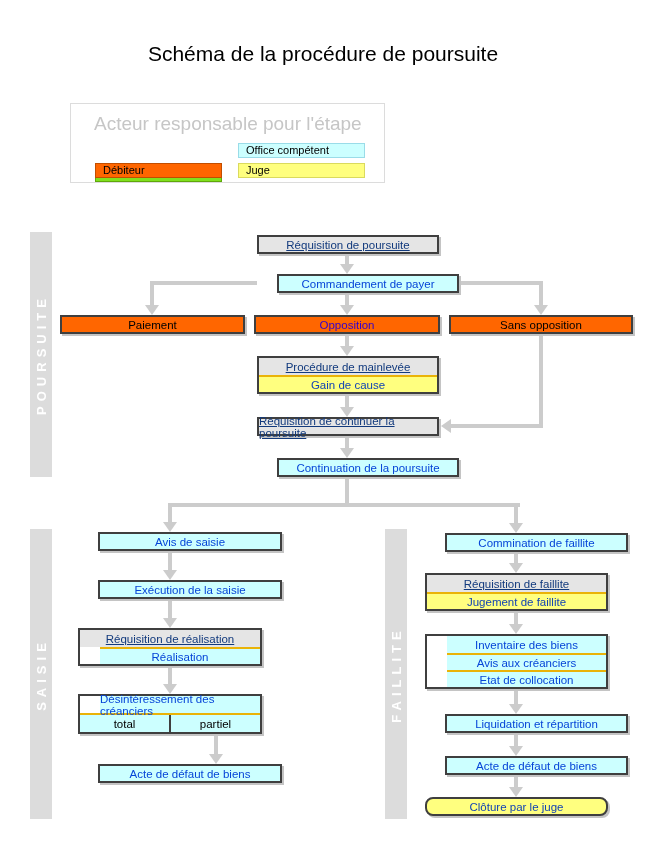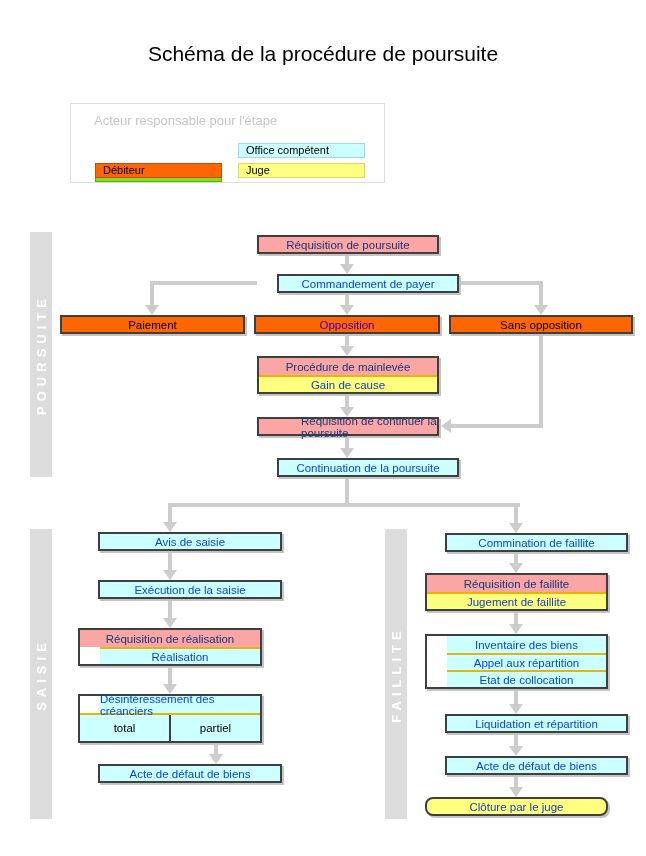--- a/index.html
+++ b/index.html
@@ -13,7 +13,7 @@
   
   .legend { position:absolute; left:70px; top:103px; width:315px; height:80px;
             border:1px solid #DCDCDC; background:#fff; }
-  .legend-title { position:absolute; left:23px; top:9px; font-size:13px; color:#C6C6C6; }
+  .legend-title { position:absolute; left:23px; top:9px; font-size:19px; color:#C6C6C6; }
   .sw { position:absolute; width:127px; height:15px; font-size:11px; line-height:13px;
         color:#000; padding-left:7px; }
   .sw-green  { background:#80E01E; border:1px solid #5FA80A; }

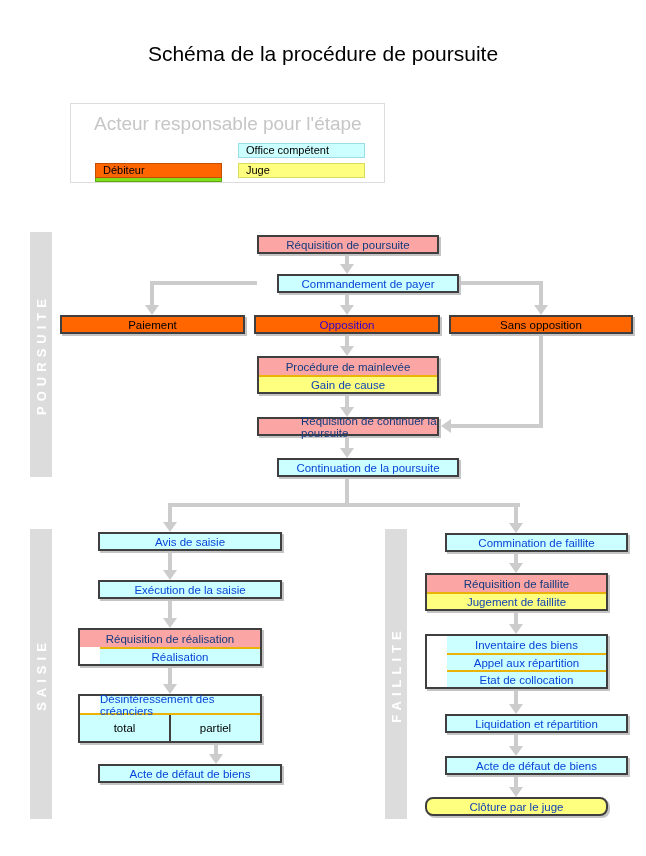--- a/index.html
+++ b/index.html
@@ -47,7 +47,7 @@
           font-size:11.5px; background:#CCFFFF; color:#000; }
   .cell + .cell { border-left:2px solid #3F3F3F; }
 
-  .green  { background:#fca5a5; color:#123A7D; }
+  .green  { background:#e5e5e5; color:#123A7D;text-decoration:underline; }
   .cyan   { background:#CCFFFF; color:#0645D8;margin-left:20px; }
   .yellow { background:#FFFF7F; color:#1243B5; }
   .orange { background:#FF6600; color:#000000; }

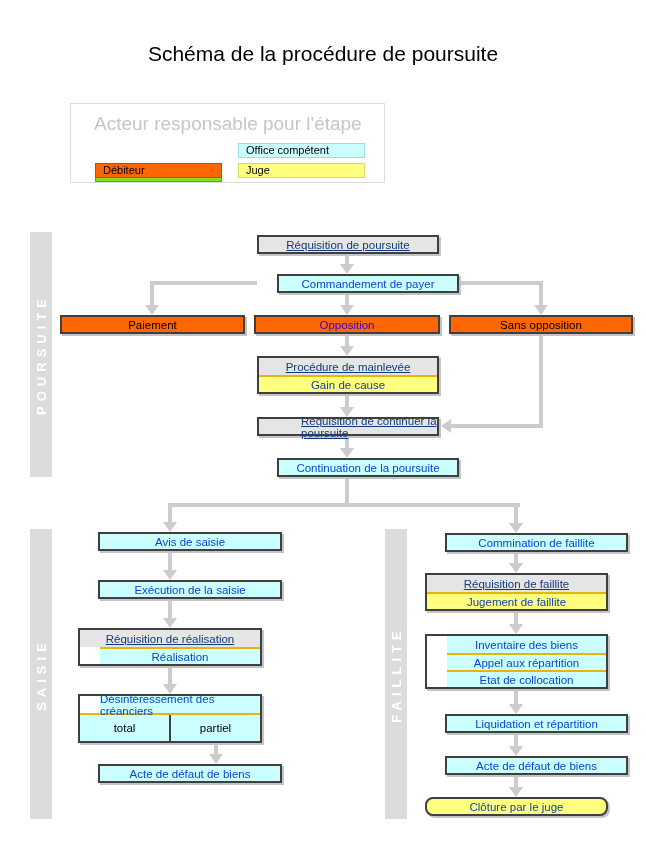--- a/index.html
+++ b/index.html
@@ -151,7 +151,7 @@
     <div class="row yellow">Gain de cause</div>
   </div>
 
-  <div class="node green" style="left:257px; top:417px; width:182px;padding-left:42px;">Réquisition de continuer la poursuite</div>
+  <div class="node green" style="left:257px; top:417px; width:182px;">Réquisition de continuer la poursuite</div>
   <div class="node cyan" style="left:257px; top:458px; width:182px;">Continuation de la poursuite</div>
 
   <div class="node cyan" style="left:78px; top:580px; width:184px;">Exécution de la saisie</div>

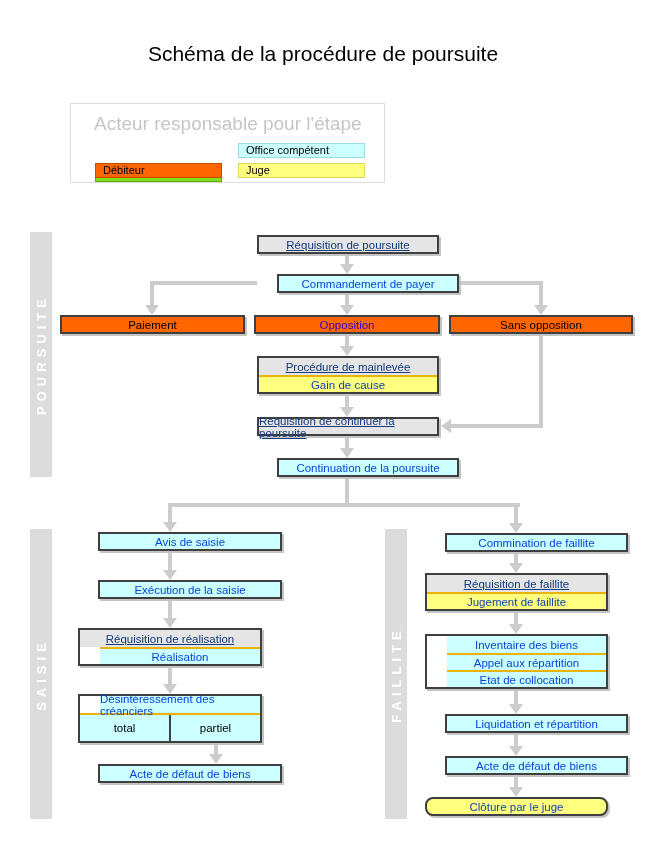--- a/index.html
+++ b/index.html
@@ -181,7 +181,7 @@
 
   <div class="group" style="left:425px; top:634px; width:183px;">
     <div class="row cyan">Inventaire des biens</div>
-    <div class="row cyan">Appel aux répartition</div>
+    <div class="row cyan">Avis aux créanciers</div>
     <div class="row cyan">Etat de collocation</div>
   </div>
 

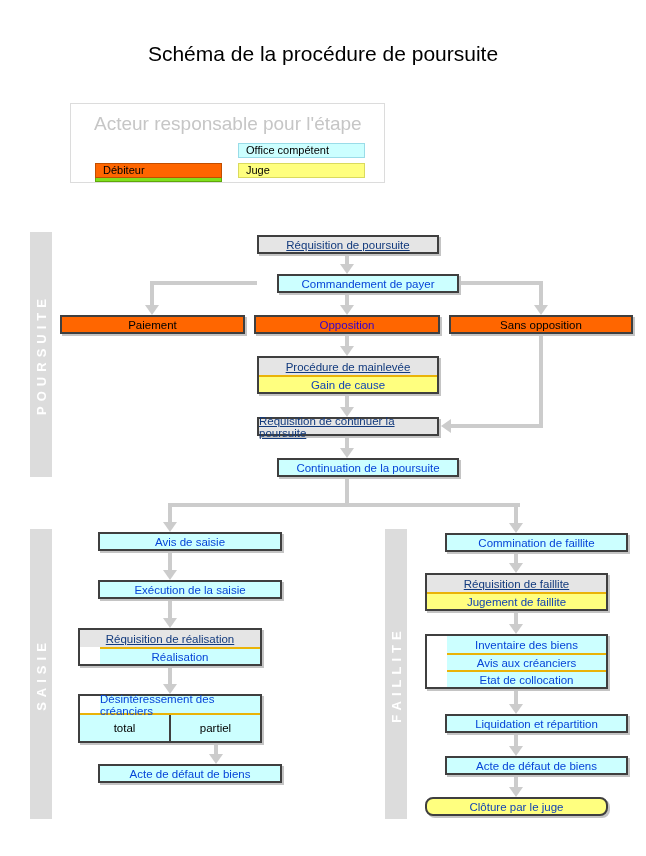--- a/index.html
+++ b/index.html
@@ -43,7 +43,7 @@
          font-size:11.5px; }
   .row + .row, .row-split { border-top:2px solid #eab308; }
   .row-split { display:flex; }
-  .cell { flex:1; height:26px; display:flex; align-items:center; justify-content:center;
+  .cell { flex:1; height:17px; display:flex; align-items:center; justify-content:center;
           font-size:11.5px; background:#CCFFFF; color:#000; }
   .cell + .cell { border-left:2px solid #3F3F3F; }
 

